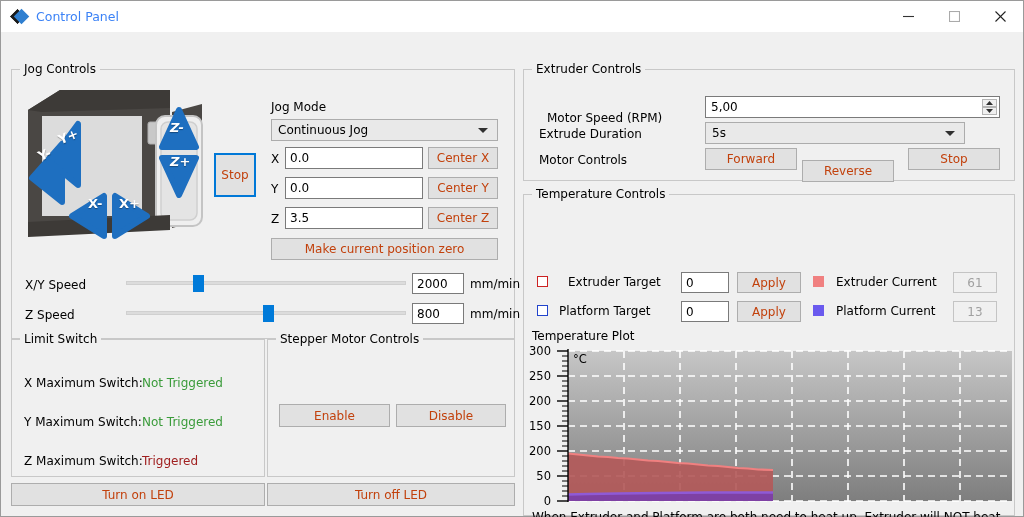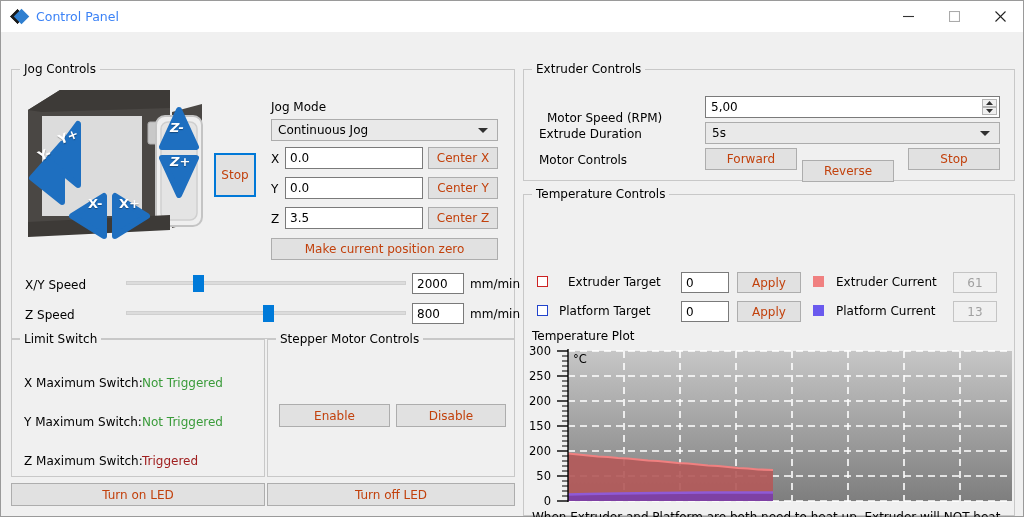--- a/index.html
+++ b/index.html
@@ -230,7 +230,7 @@
       </div>
 
       <div class="lbl" style="position:absolute; left:15px; top:57px;">Extrude Duration</div>
-      <div class="combo" style="position:absolute; left:181px; top:52px; width:295px; height:22px;">
+      <div class="combo" style="position:absolute; left:181px; top:52px; width:260px; height:22px;">
         <span>5s</span>
         <span class="arrow"></span>
       </div>

